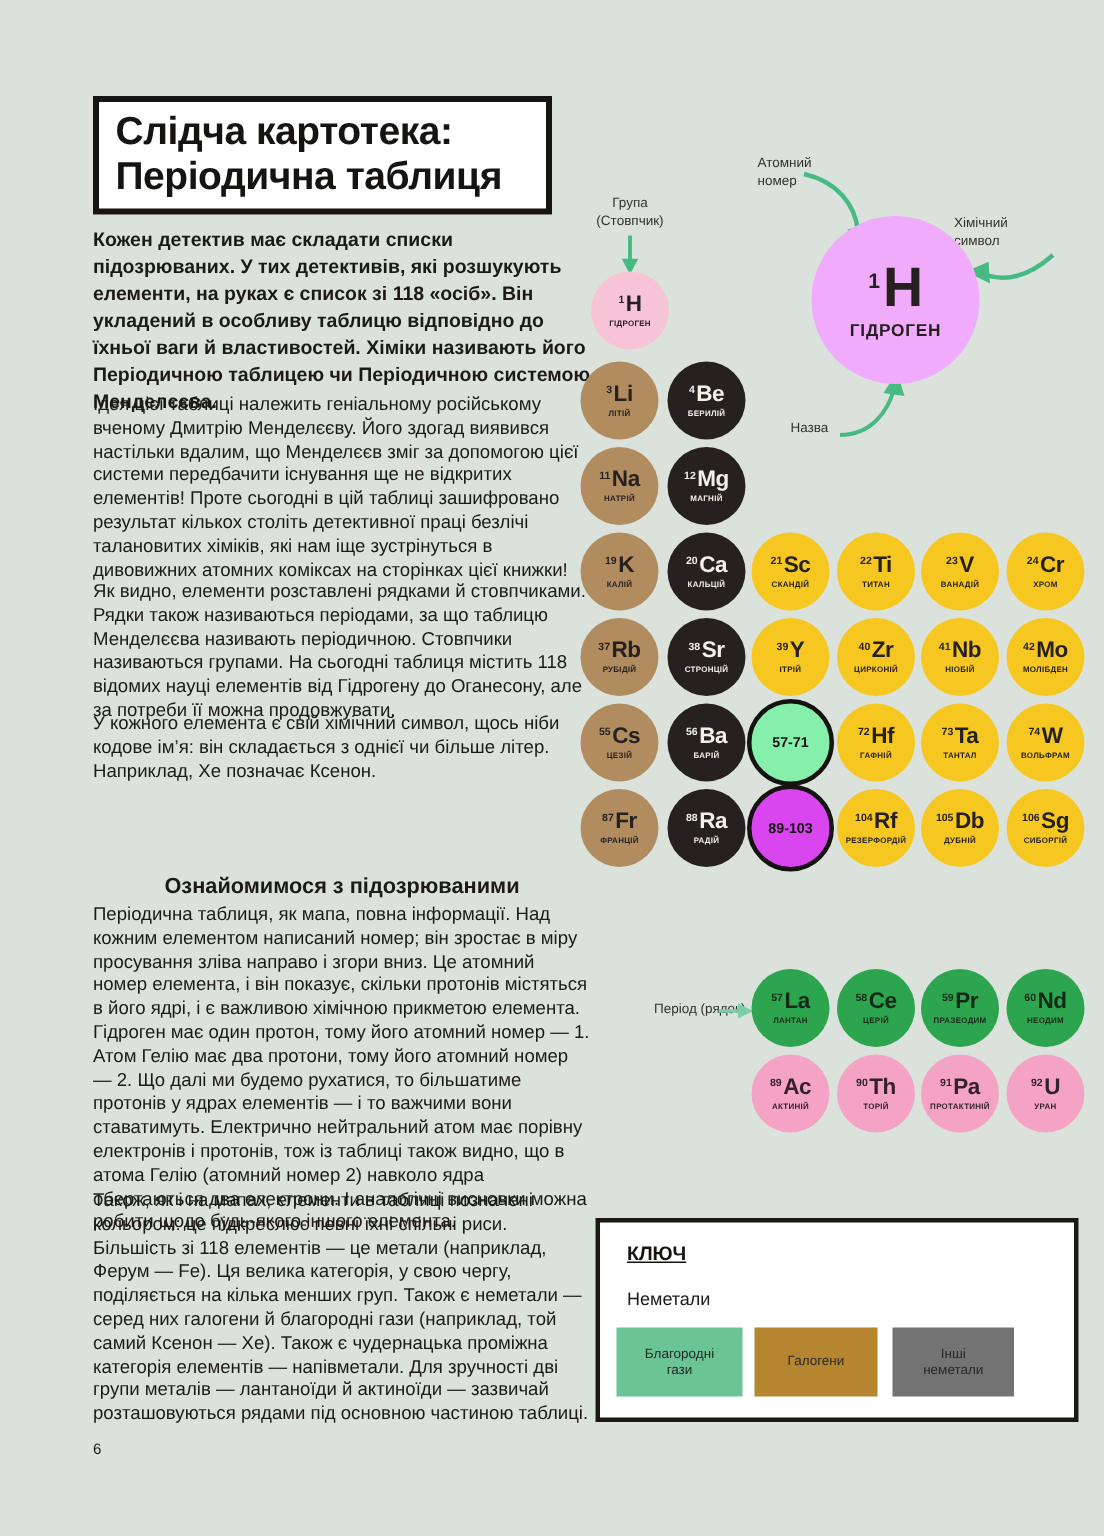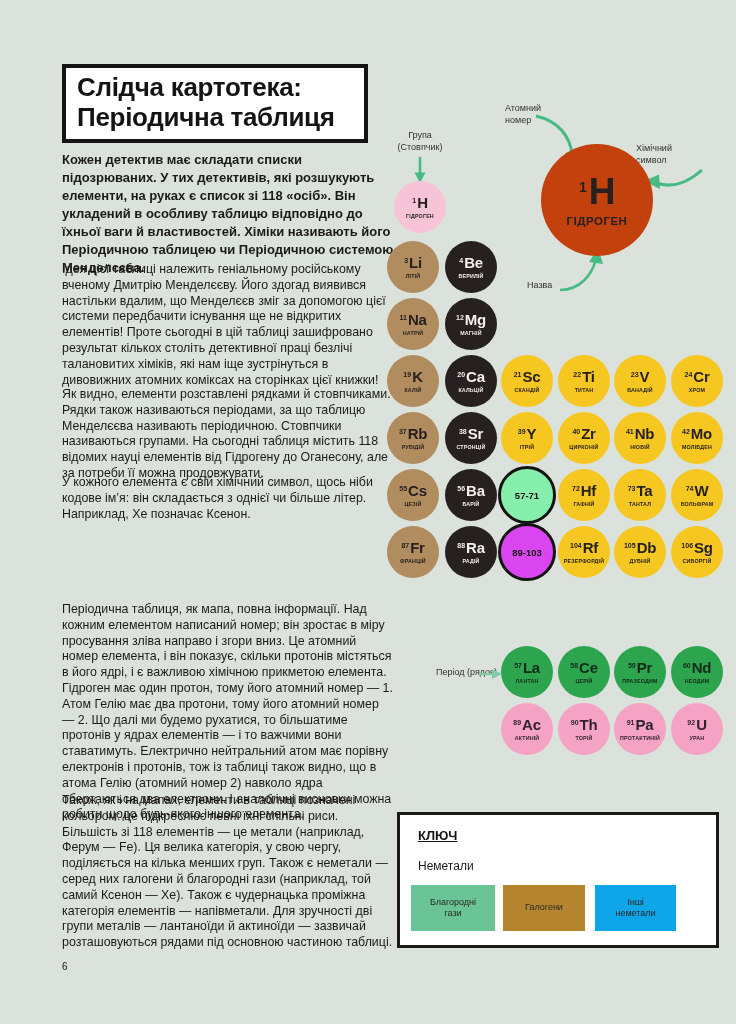--- a/index.html
+++ b/index.html
@@ -120,7 +120,7 @@
       <polygon points="15,3 15,13 25,8" fill="#7fcda6"></polygon>
     </svg>
 
-    <div class="el featured" style="left: 597px; top: 200px; background: #c2410c; color: rgb(38, 33, 32); align-items: center;">
+    <div class="el featured" style="left: 597px; top: 200px; background: #f0abfc; color: rgb(38, 33, 32); align-items: center;">
       <span class="row1"><span class="num">1</span><span class="sym">H</span></span>
       <span class="nm">ГІДРОГЕН</span>
     </div>

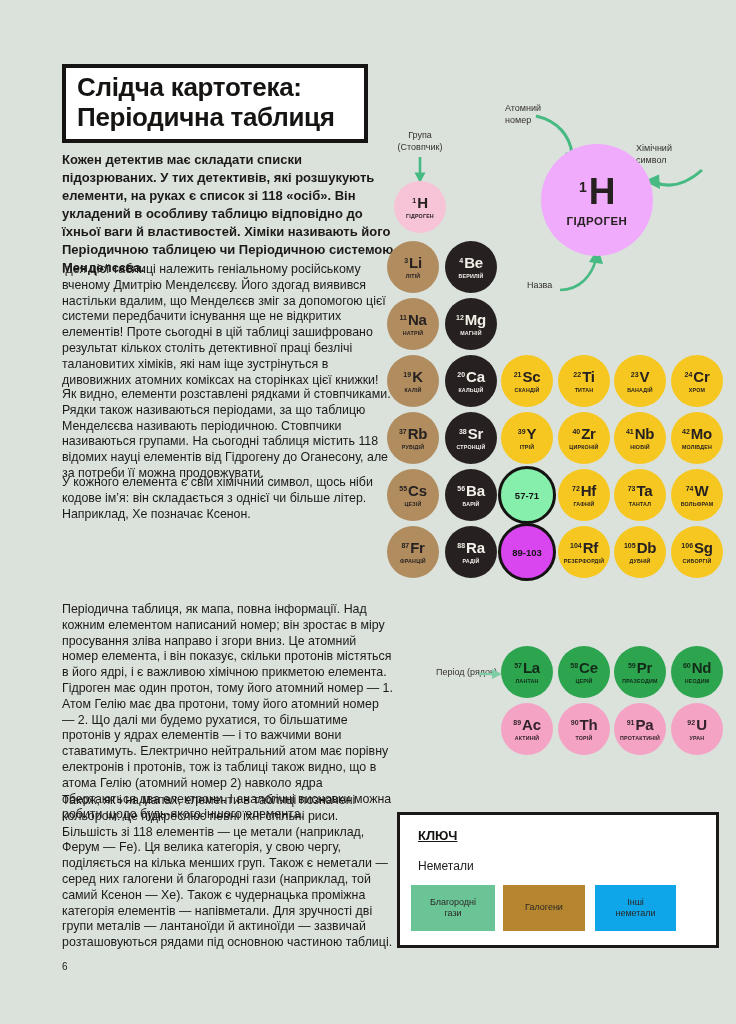--- a/index.html
+++ b/index.html
@@ -78,6 +78,7 @@
   <div class="copy body-p" style="top:262px;">Ідея цієї таблиці належить геніальному російському вченому Дмитрію Менделєєву. Його здогад виявився настільки вдалим, що Менделєєв зміг за допомогою цієї системи передбачити існування ще не відкритих елементів! Проте сьогодні в цій таблиці зашифровано результат кількох століть детективної праці безлічі талановитих хіміків, які нам іще зустрінуться в дивовижних атомних коміксах на сторінках цієї книжки!</div>
   <div class="copy body-p" style="top:387px;">Як видно, елементи розставлені рядками й стовпчиками. Рядки також називаються періодами, за що таблицю Менделєєва називають періодичною. Стовпчики називаються групами. На сьогодні таблиця містить 118 відомих науці елементів від Гідрогену до Оганесону, але за потреби її можна продовжувати.</div>
   <div class="copy body-p" style="top:475px;">У кожного елемента є свій хімічний символ, щось ніби кодове ім’я: він складається з однієї чи більше літер. Наприклад, Хе позначає Ксенон.</div>
+  <div class="section-h" style="top:583px;">Ознайомимося з підозрюваними</div>
   <div class="copy body-p" style="top:602px;">Періодична таблиця, як мапа, повна інформації. Над кожним елементом написаний номер; він зростає в міру просування зліва направо і згори вниз. Це атомний номер елемента, і він показує, скільки протонів містяться в його ядрі, і є важливою хімічною прикметою елемента. Гідроген має один протон, тому його атомний номер — 1. Атом Гелію має два протони, тому його атомний номер — 2. Що далі ми будемо рухатися, то більшатиме протонів у ядрах елементів — і то важчими вони ставатимуть. Електрично нейтральний атом має порівну електронів і протонів, тож із таблиці також видно, що в атома Гелію (атомний номер 2) навколо ядра обертаються два електрони. І аналогічні висновки можна робити щодо будь-якого іншого елемента.</div>
   <div class="copy body-p" style="top:793px;">Також, як і на мапах, елементи в таблиці позначені кольором: це підкреслює певні їхні спільні риси. Більшість зі 118 елементів — це метали (наприклад, Ферум — Fe). Ця велика категорія, у свою чергу, поділяється на кілька менших груп. Також є неметали — серед них галогени й благородні гази (наприклад, той самий Ксенон — Хе). Також є чудернацька проміжна категорія елементів — напівметали. Для зручності дві групи металів — лантаноїди й актиноїди — зазвичай розташовуються рядами під основною частиною таблиці.</div>
   <div class="pagenum">6</div>

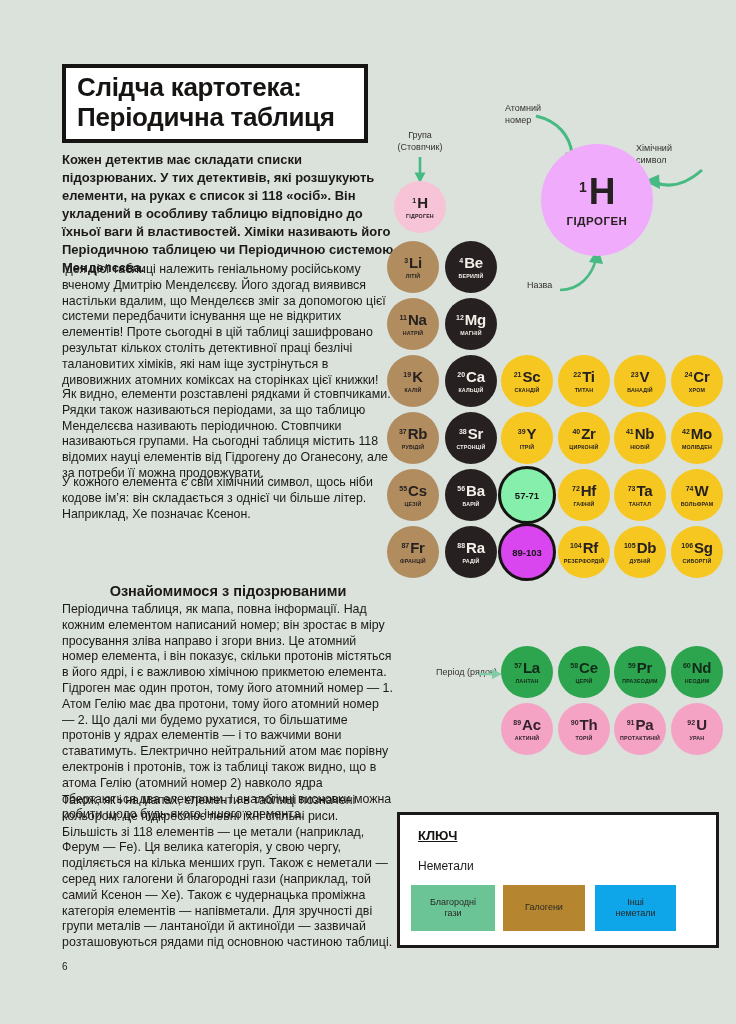--- a/index.html
+++ b/index.html
@@ -277,7 +277,7 @@
     <div class="key-sub">Неметали</div>
     <div class="swatch s0" style="background: rgb(106, 196, 149);">Благородні гази</div>
     <div class="swatch s1" style="background: rgb(181, 134, 47);">Галогени</div>
-    <div class="swatch s2" style="background: #0ea5e9;">Інші неметали</div>
+    <div class="swatch s2" style="background: #737373;">Інші неметали</div>
   </div>
 
 </div>

